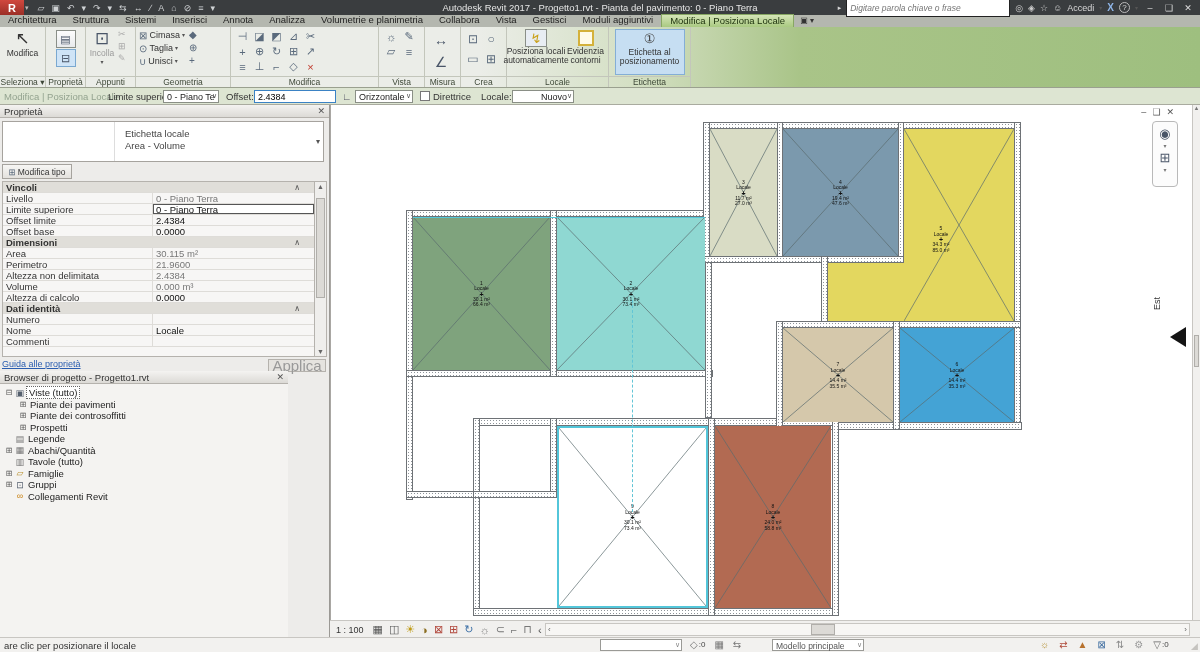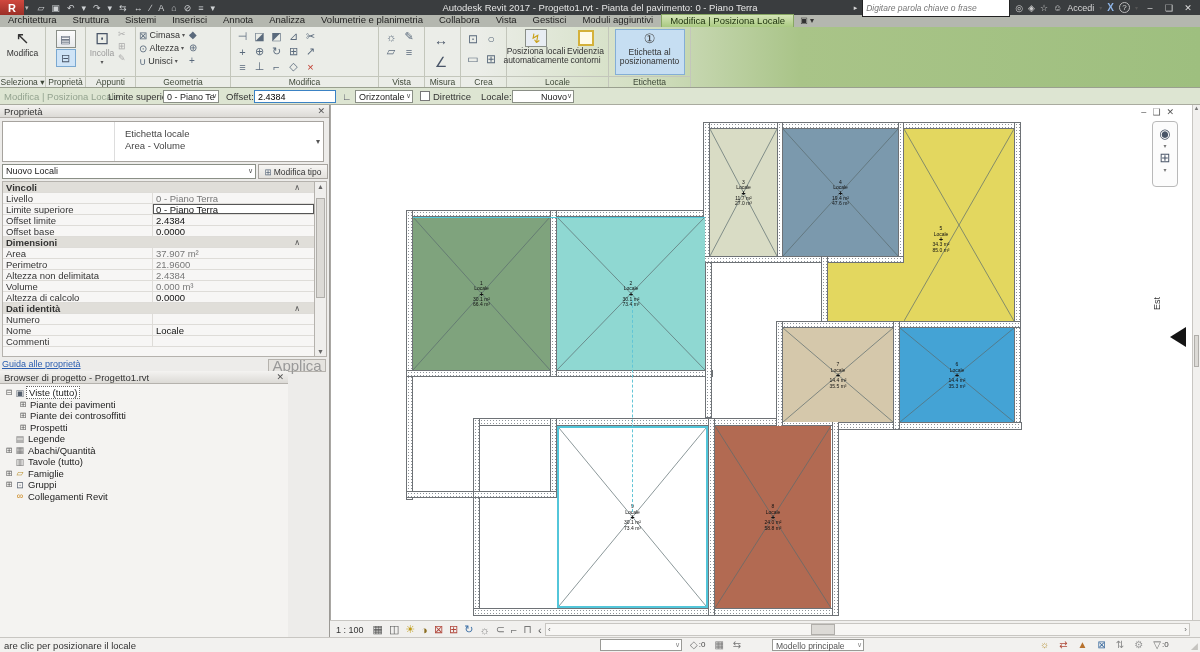--- a/index.html
+++ b/index.html
@@ -15,7 +15,7 @@
   #qat{display:flex;gap:7px;padding:0 6px;font-size:9px;color:#cfd2d4;}
   #apptitle{position:absolute;left:0;right:0;text-align:center;font-size:9.5px;color:#e6e6e6;pointer-events:none;}
   #titleright{margin-left:auto;display:flex;align-items:center;gap:5px;padding-right:5px;font-size:9px;z-index:2;}
-  #searchbox{width:148px;height:11px;font-size:8.5px;font-style:italic;border:1px solid #222;padding:8px 3px;color:#555;font-family:"Liberation Sans",sans-serif;}
+  #searchbox{width:164px;height:11px;font-size:8.5px;font-style:italic;border:1px solid #222;padding:8px 3px;color:#555;font-family:"Liberation Sans",sans-serif;}
   #titleright .xchg{color:#8fb6e8;font-weight:bold;font-size:10px;}
   #titleright .helpq{width:11px;height:11px;border:1px solid #bbb;border-radius:50%;display:inline-flex;align-items:center;justify-content:center;font-size:8px;}
   .winbtn{width:14px;text-align:center;color:#ddd;font-size:9px;}

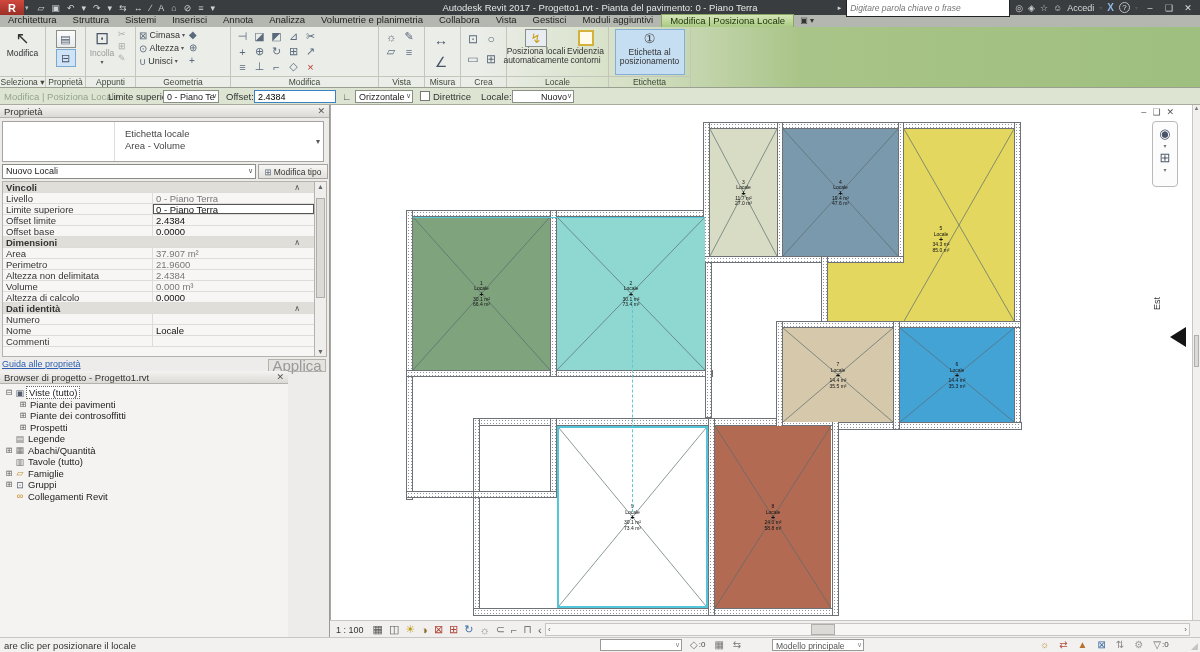--- a/index.html
+++ b/index.html
@@ -227,7 +227,7 @@
           </div>
           <div class="minirow">
             <span class="ric">⊙</span>
-            <span>Altezza</span>
+            <span>Taglia</span>
             <span class="car">▾</span>
           </div>
           <div class="minirow">

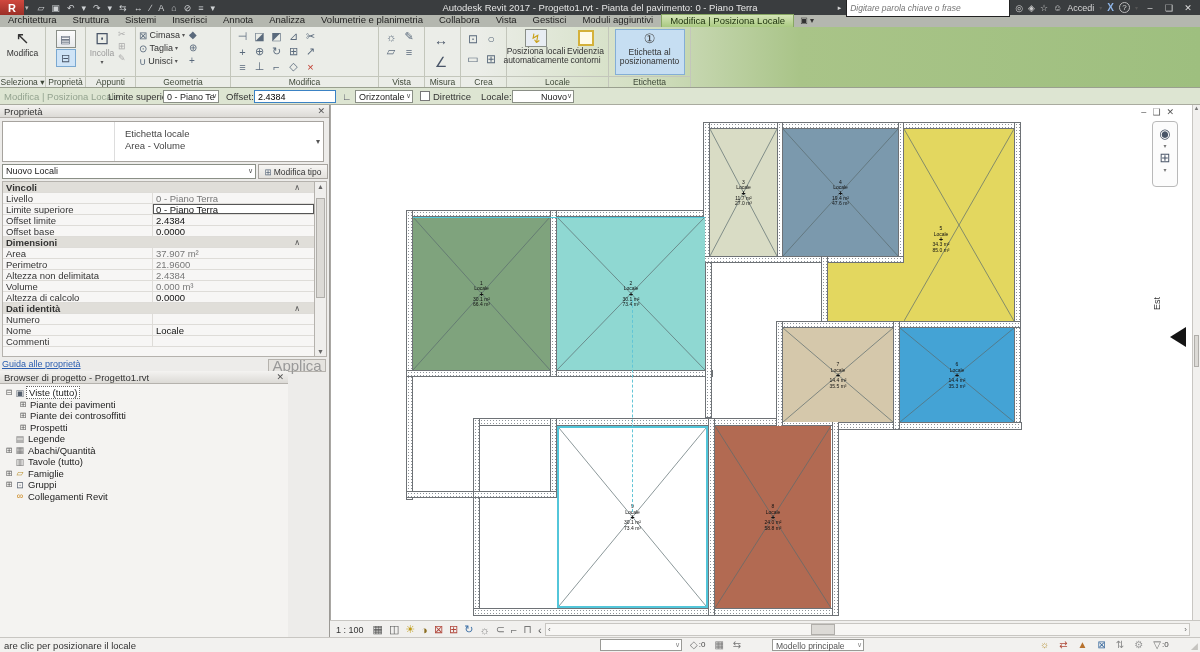--- a/index.html
+++ b/index.html
@@ -336,7 +336,6 @@
       <span class="dd">▾</span>
     </div>
     <div id="instrow">
-      <div id="instcombo">Nuovo Locali</div>
       <div id="edittype">
           <span style="color:#5a6a7c;">⊞</span>
           <span>Modifica tipo</span>

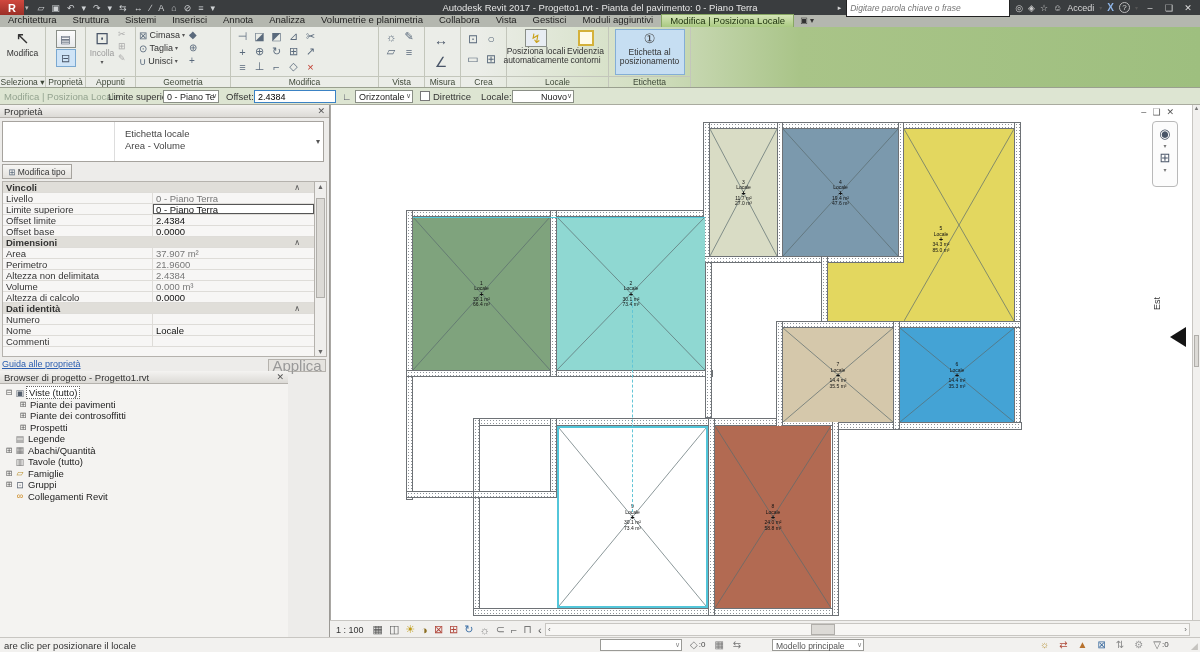--- a/index.html
+++ b/index.html
@@ -368,7 +368,7 @@
         </div>
         <div class="prow">
           <span class="pl">Area</span>
-          <span class="pv ro">37.907 m²</span>
+          <span class="pv ro">30.115 m²</span>
         </div>
         <div class="prow">
           <span class="pl">Perimetro</span>

